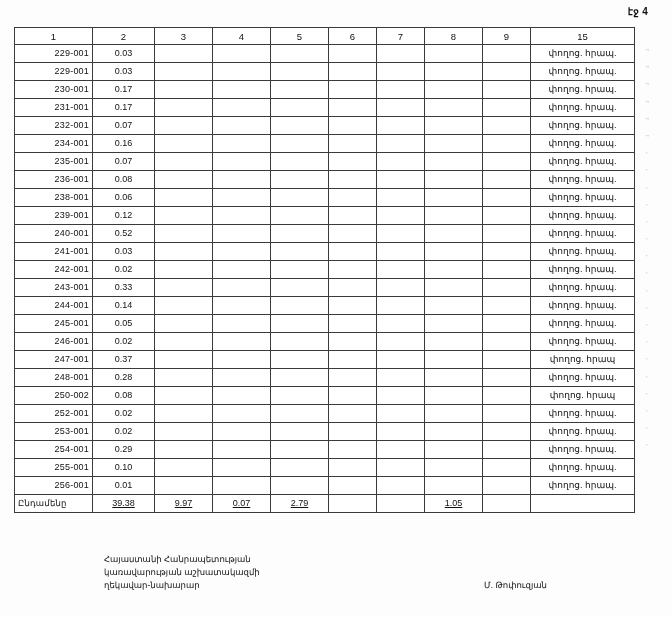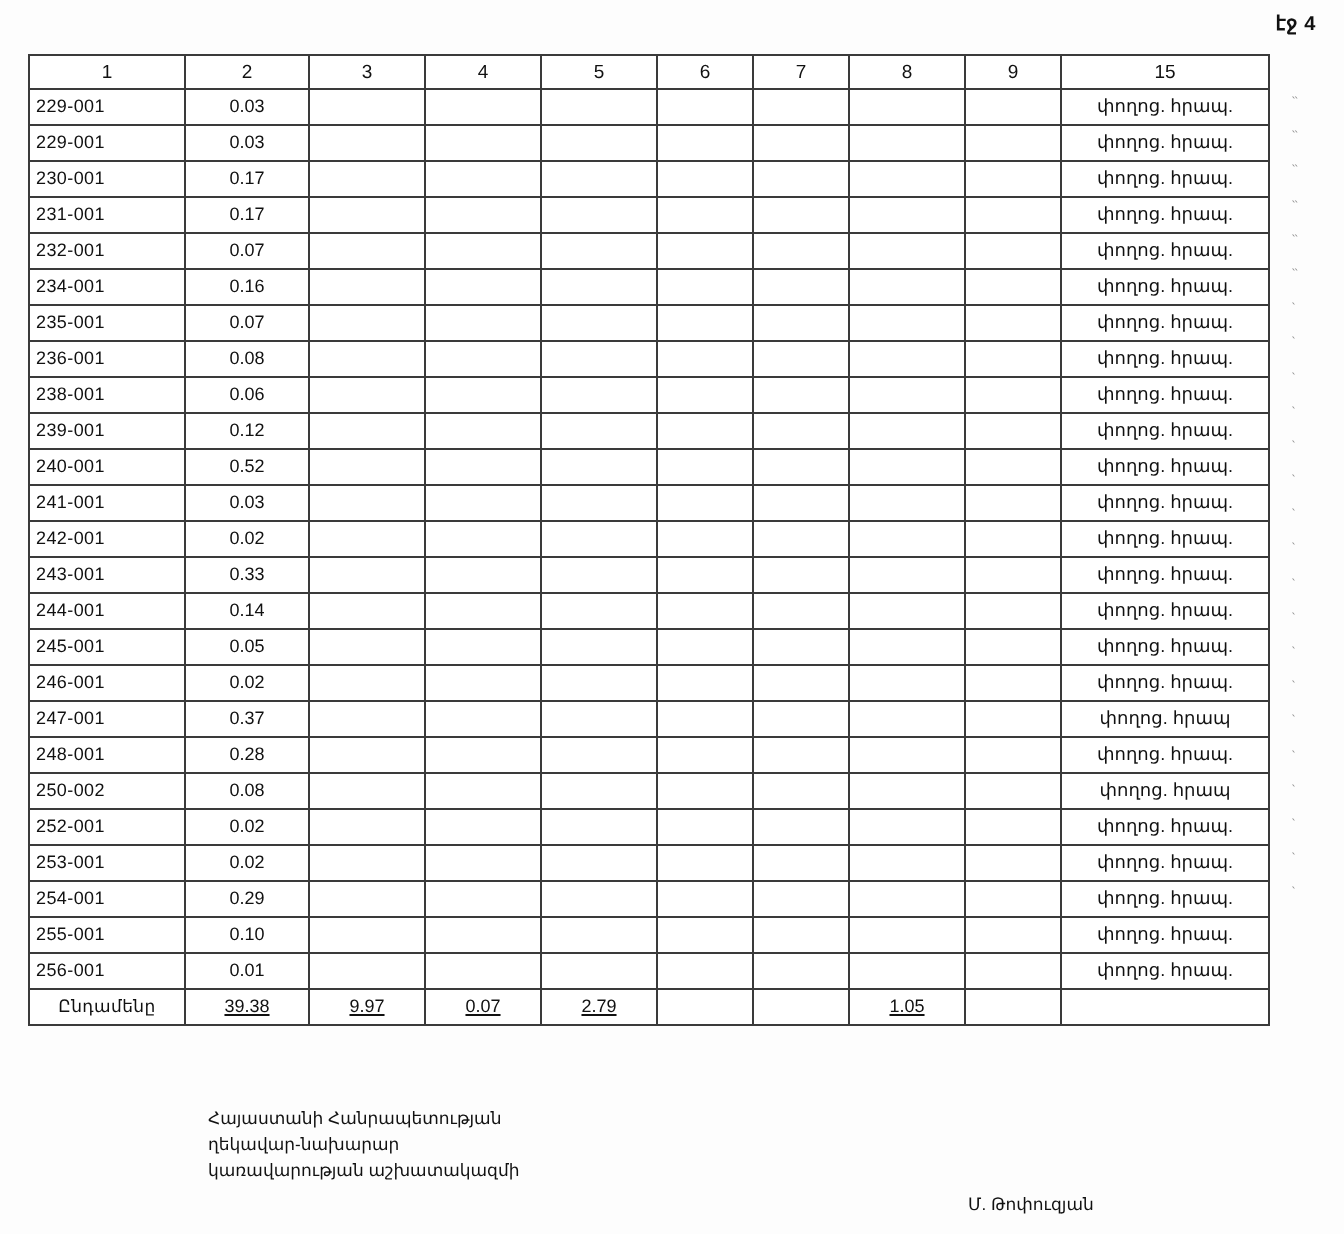--- a/index.html
+++ b/index.html
@@ -24,7 +24,7 @@
   .page-number {
     position: absolute;
     top: 6px;
-    right: 14px;
+    right: 24px;
     font-size: 10px;
     font-weight: bold;
     letter-spacing: .3px;

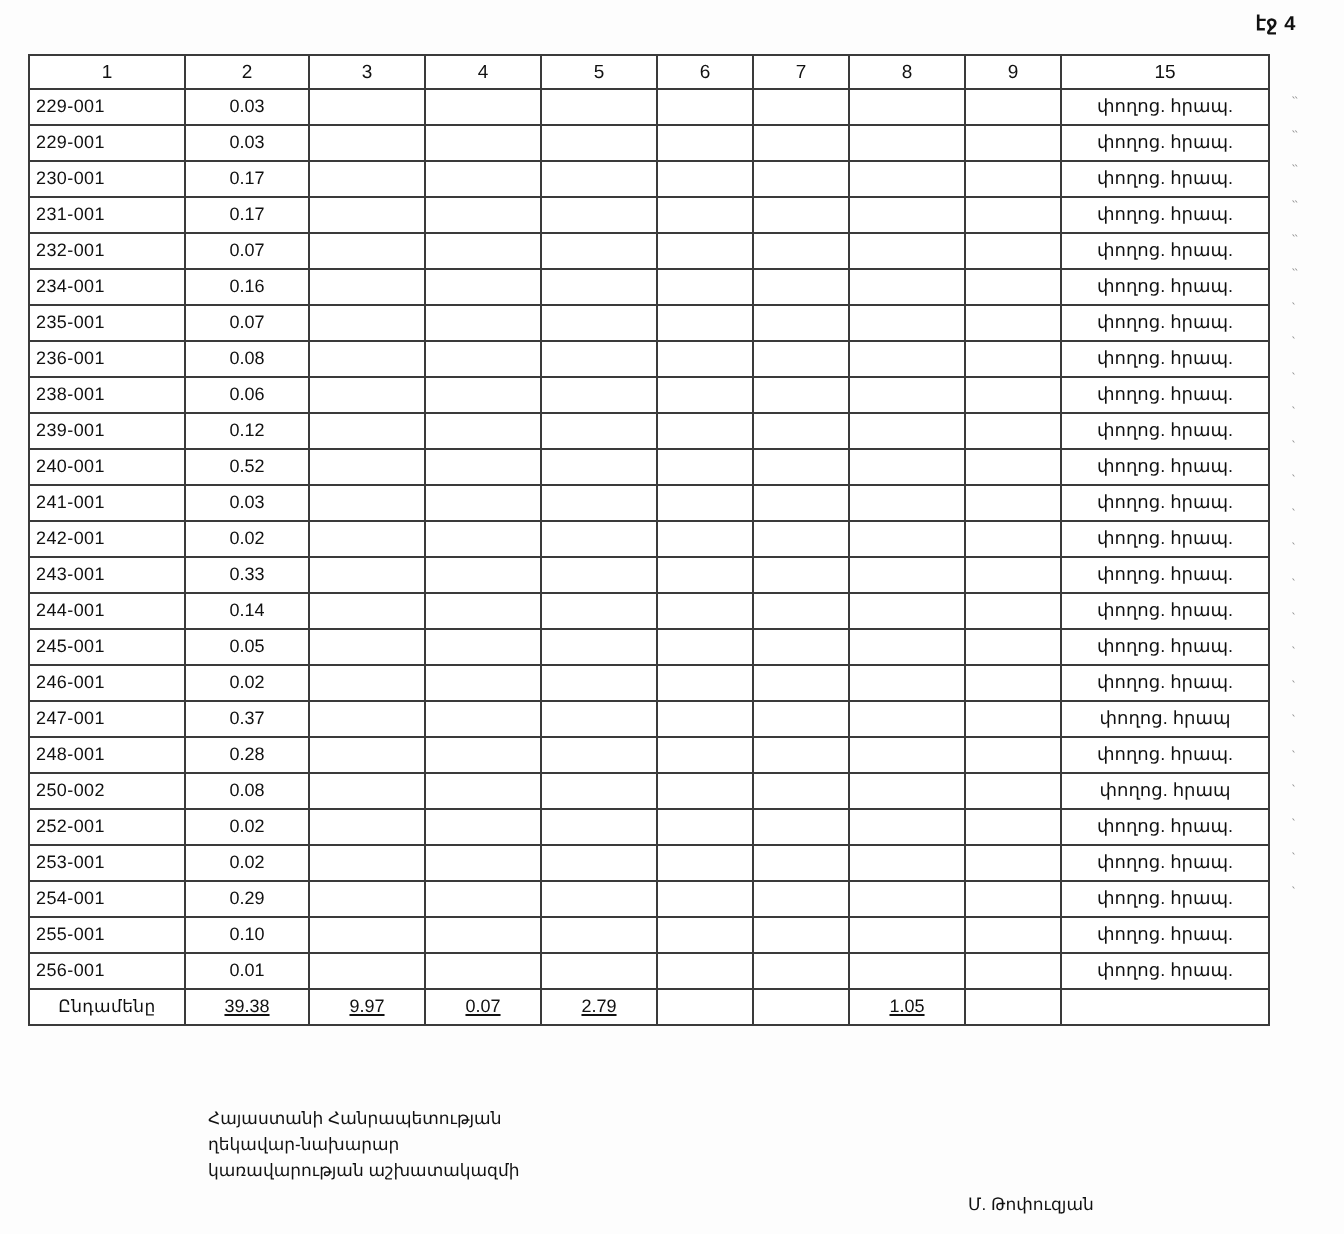--- a/index.html
+++ b/index.html
@@ -56,7 +56,7 @@
     font-size: 9.5px;
     height: 16px;
   }
-  .c-code { text-align: left; padding-left: 6px; letter-spacing: .2px; font-size: 9px;}
+  .c-code { text-align: right; padding-left: 6px; letter-spacing: .2px; font-size: 9px;}
   .c-num  { text-align: center; font-size: 9px; }
   .c-note { text-align: center; padding-left: 4px; font-size: 8.5px; }
   .total-row td {

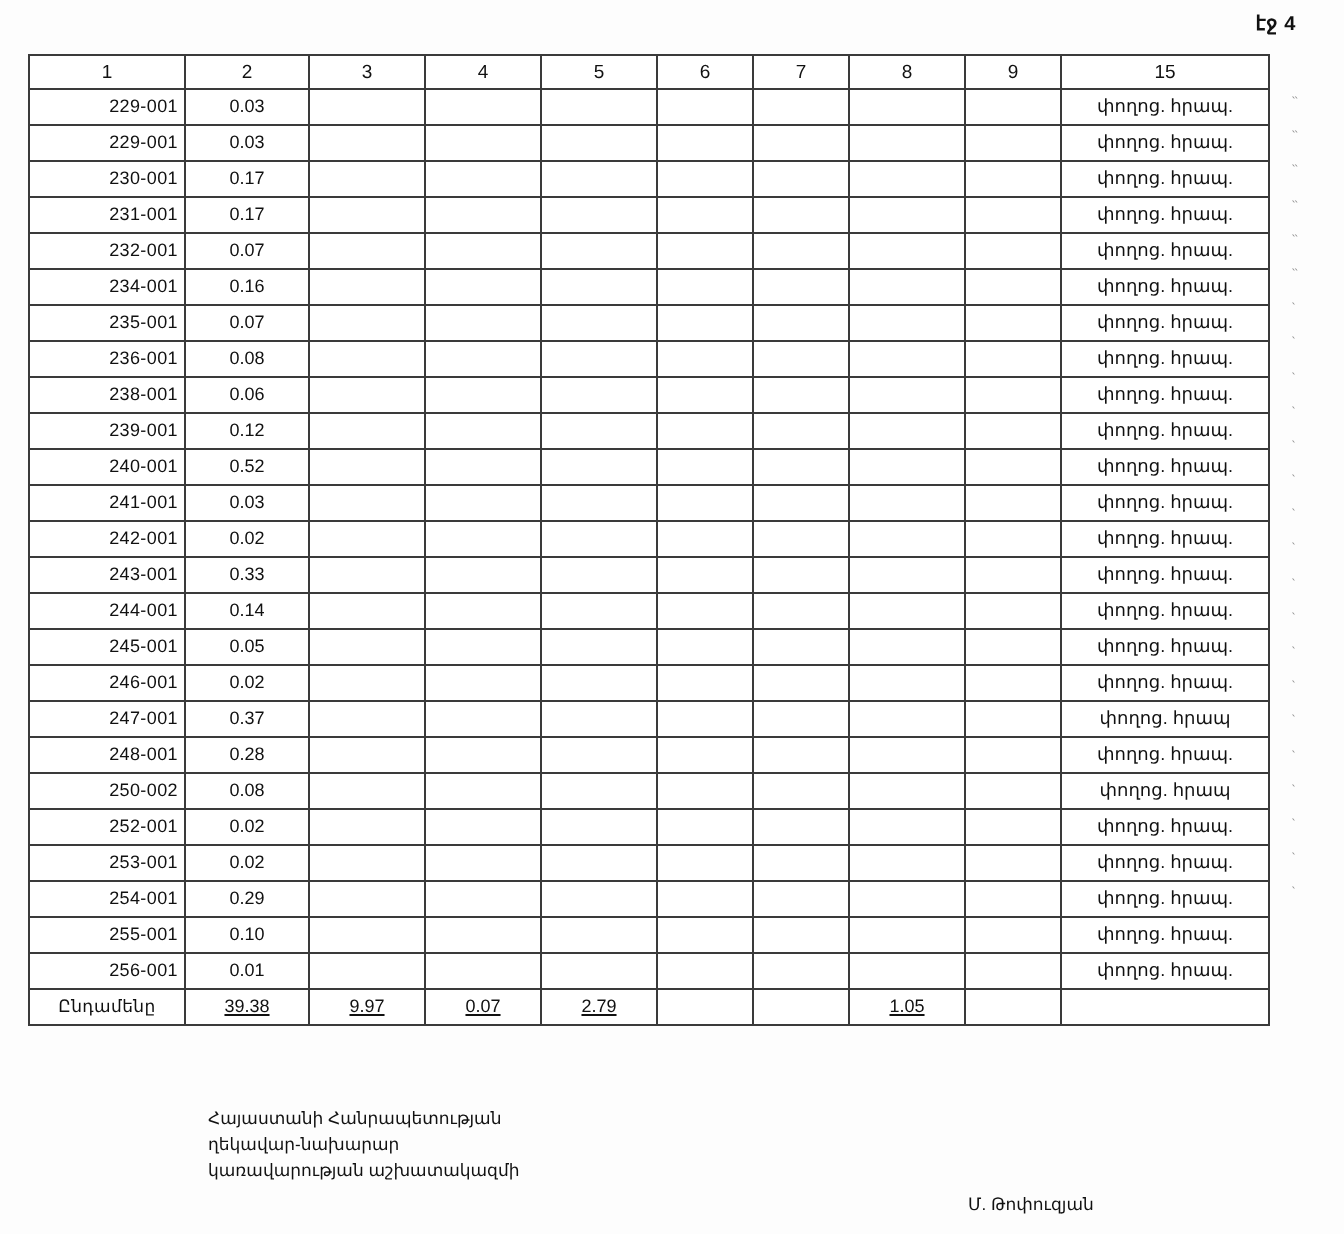--- a/index.html
+++ b/index.html
@@ -63,7 +63,7 @@
     height: 21px;
     font-size: 9px;
   }
-  .total-row .c-code { text-align: center; font-size: 8.5px; letter-spacing: .2px;}
+  .total-row .c-code { text-align: left; font-size: 8.5px; letter-spacing: .2px;}
   .total-row .c-num { font-weight: normal; text-decoration: underline; }
   .side-marks {
     position: absolute;

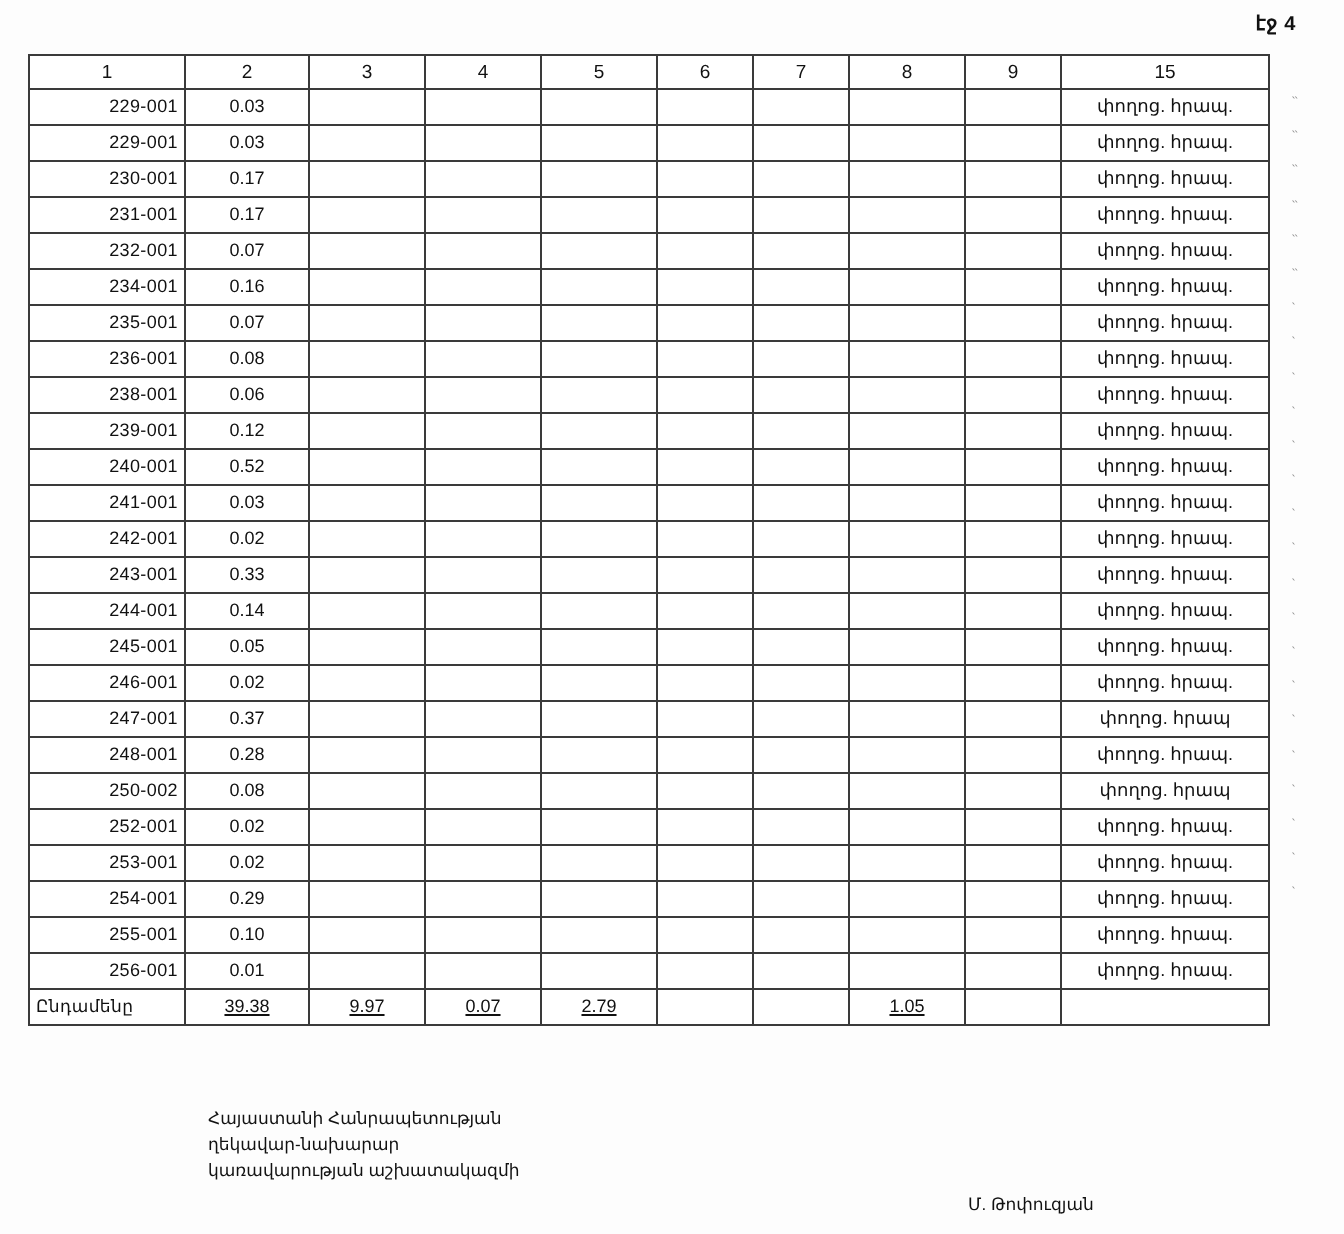--- a/index.html
+++ b/index.html
@@ -488,8 +488,8 @@
 
   <div class="signature">
     <div class="sig-row">Հայաստանի Հանրապետության</div>
+    <div class="sig-row">կառավարության աշխատակազմի</div>
     <div class="sig-row">ղեկավար-նախարար</div>
-    <div class="sig-row">կառավարության աշխատակազմի</div>
     <div class="sig-name">Մ. Թոփուզյան</div>
   </div>
 

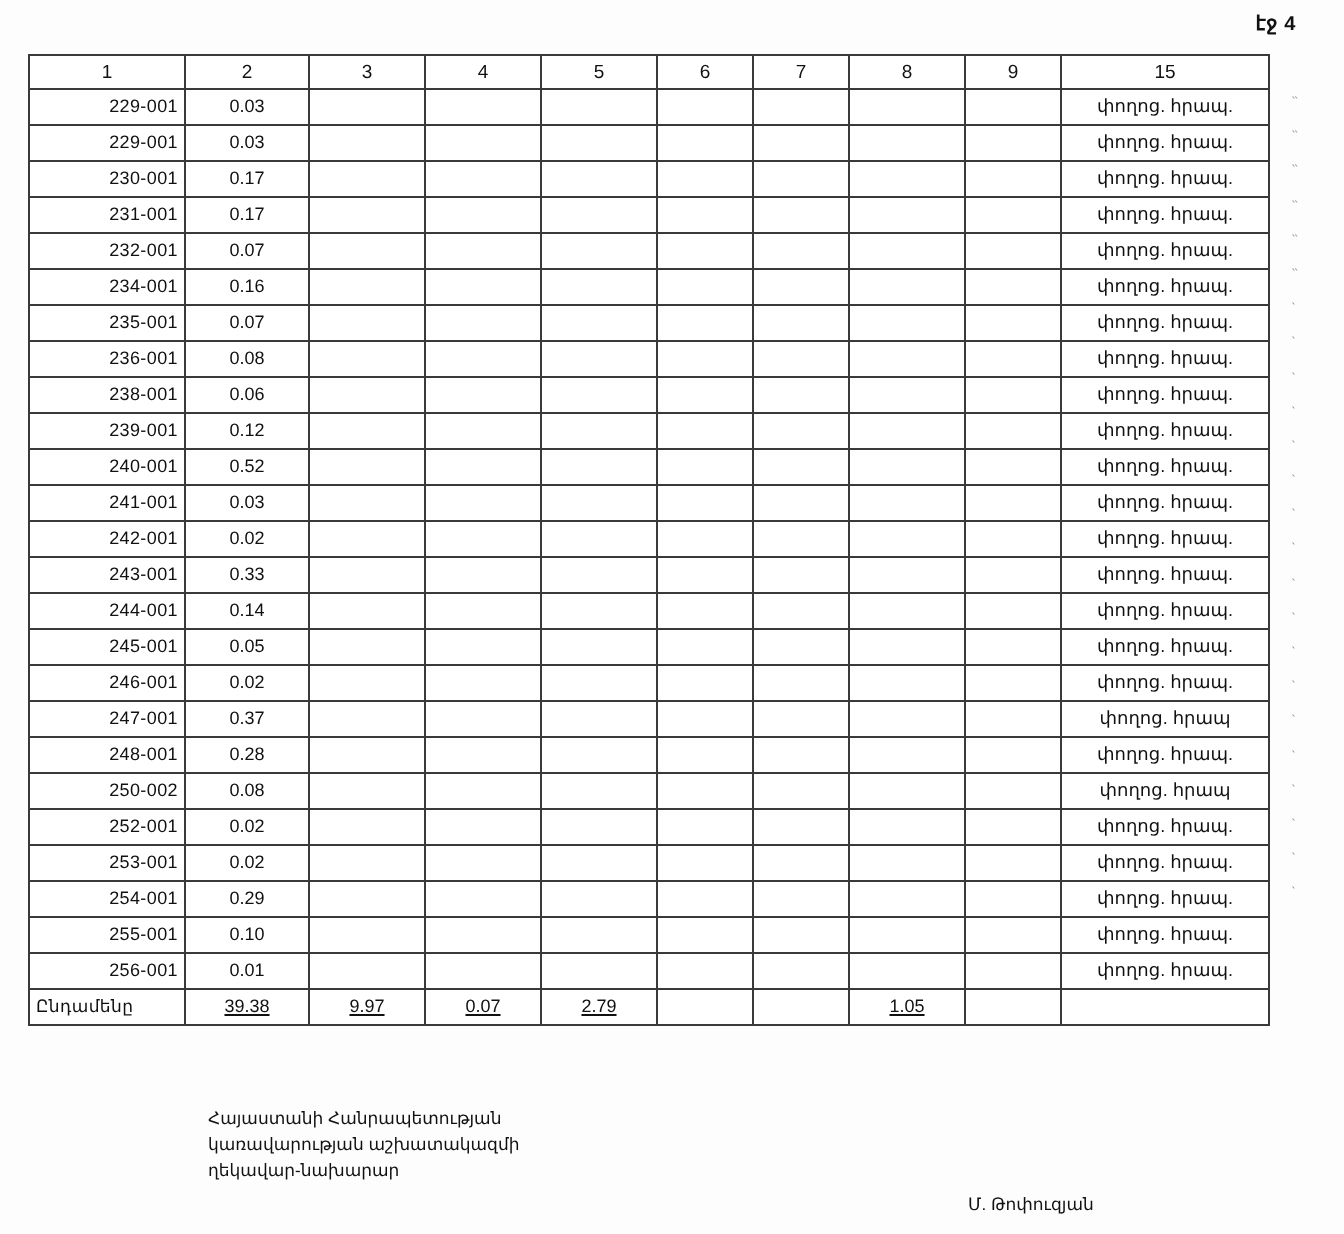--- a/index.html
+++ b/index.html
@@ -91,7 +91,7 @@
   .sig-name {
     position: absolute;
     left: 380px;
-    top: 43px;
+    top: 26px;
     font-size: 8.5px;
   }
   .col1 { width: 78px; }

